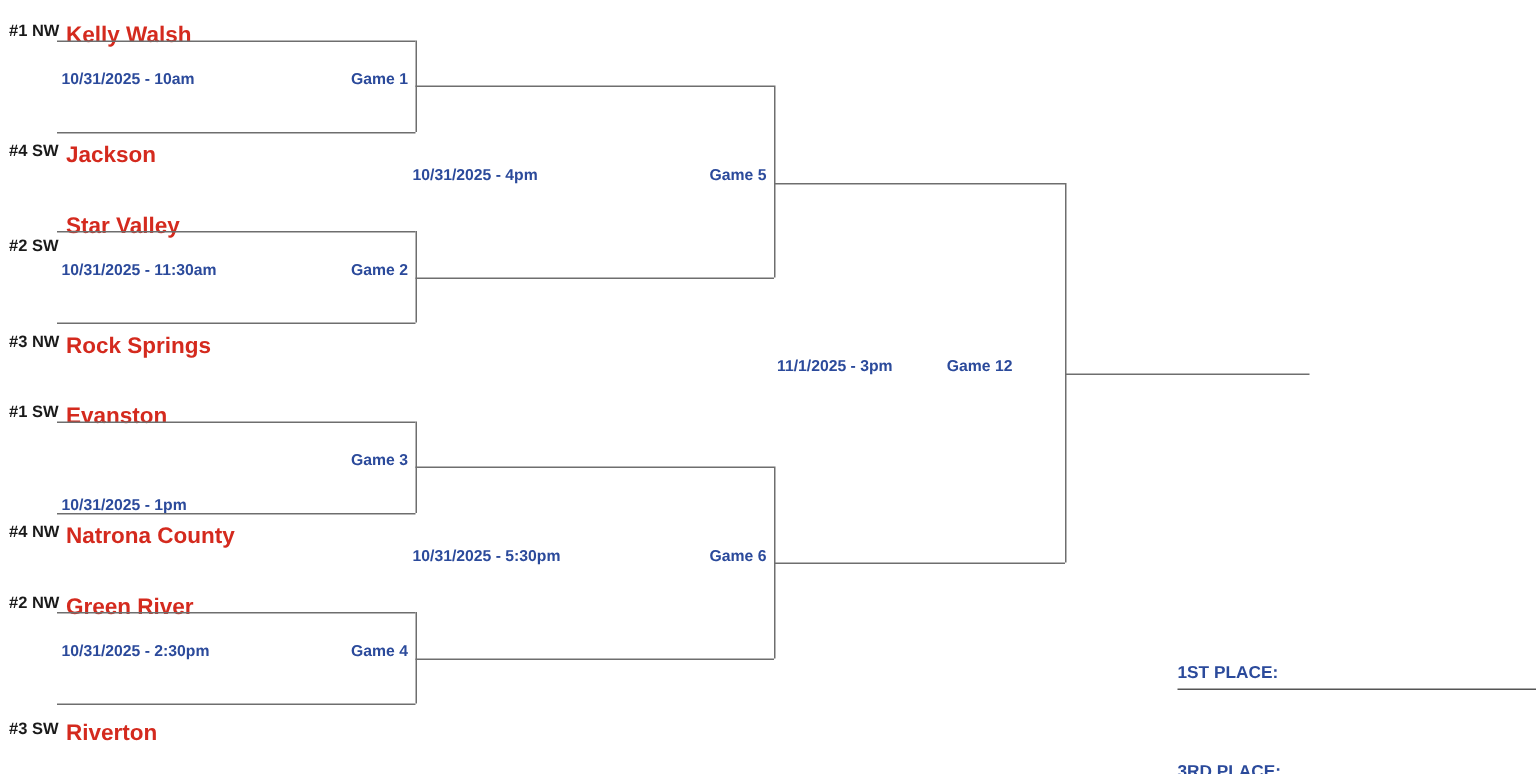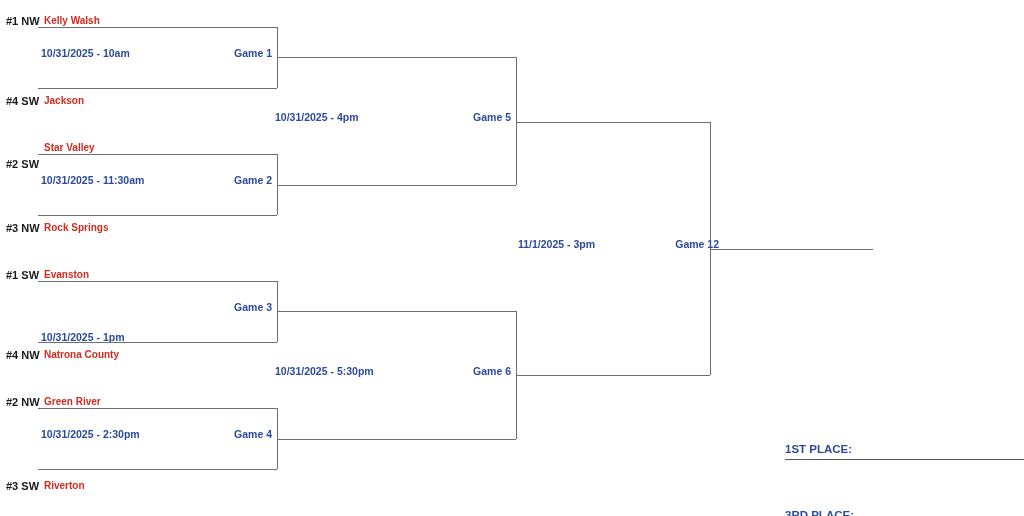--- a/index.html
+++ b/index.html
@@ -28,7 +28,7 @@
   }
   .team {
     position: absolute;
-    font-size: 10px;
+    font-size: 15px;
     font-weight: bold;
     color: #d42a1e;
     white-space: nowrap;

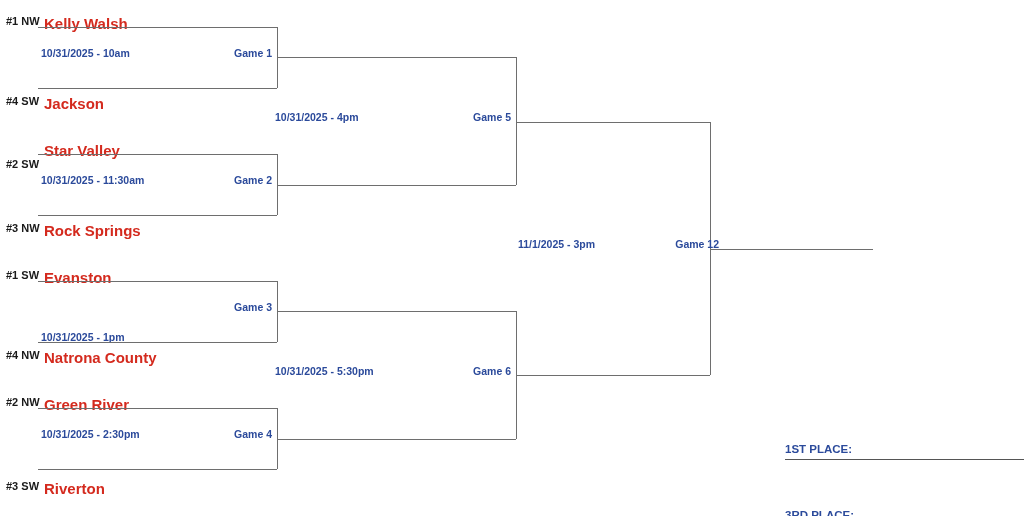--- a/index.html
+++ b/index.html
@@ -144,7 +144,7 @@
   <div class="hline" style="left:516px; top:122px; width:194px;"></div>
   <div class="vline" style="left:710px; top:122px; height:253px;"></div>
   <div class="matchtime" style="left:518px; top:238px;">11/1/2025 - 3pm</div>
-  <div class="gamelabel" style="left:624px; top:238px; width:95px;">Game 12</div>
+  <div class="gamelabel" style="left:580px; top:238px; width:95px;">Game 12</div>
   <div class="hline" style="left:516px; top:375px; width:194px;"></div>
 
   <div class="hline" style="left:710px; top:249px; width:163px;"></div>

